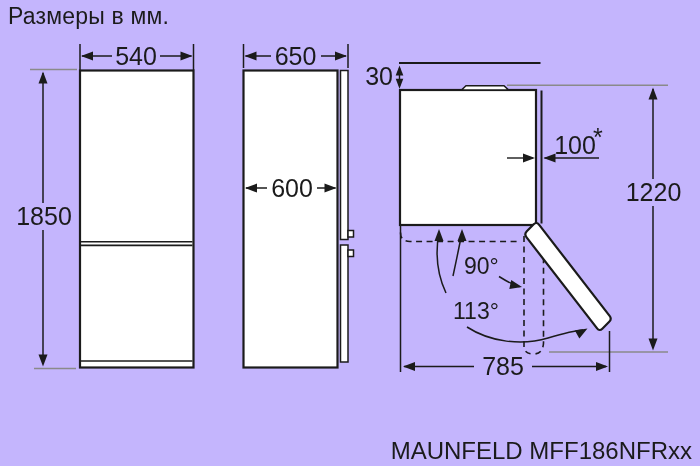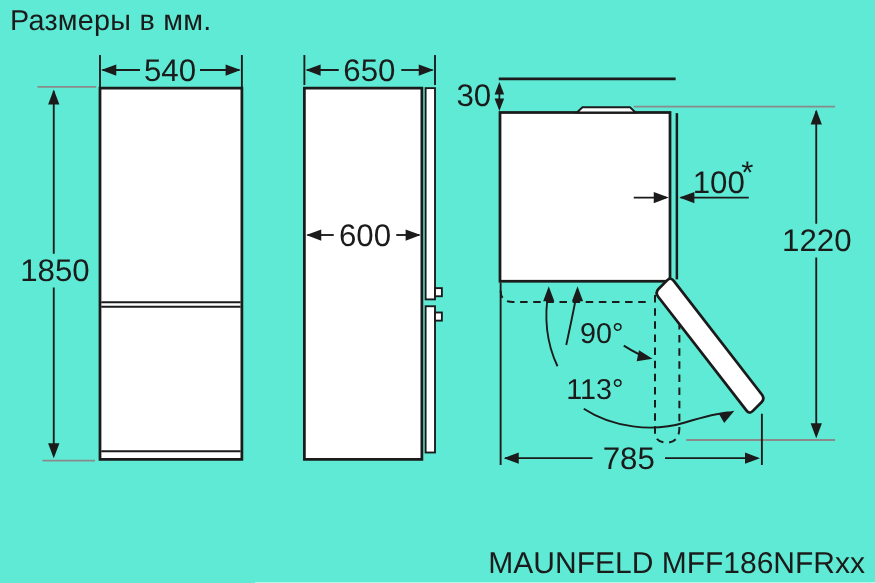--- a/index.html
+++ b/index.html
@@ -4,7 +4,7 @@
 <style>
   html,body{margin:0;padding:0;background:#ffffff;}
   .page{
-    position:relative;width:700px;height:466px;background:#5eead4;overflow:hidden;
+    position:relative;width:700px;height:466px;background:#c4b5fd;overflow:hidden;
     font-family:"Liberation Sans", sans-serif;color:#1b1b1b;
   }
   .page svg{position:absolute;left:0;top:0;}

